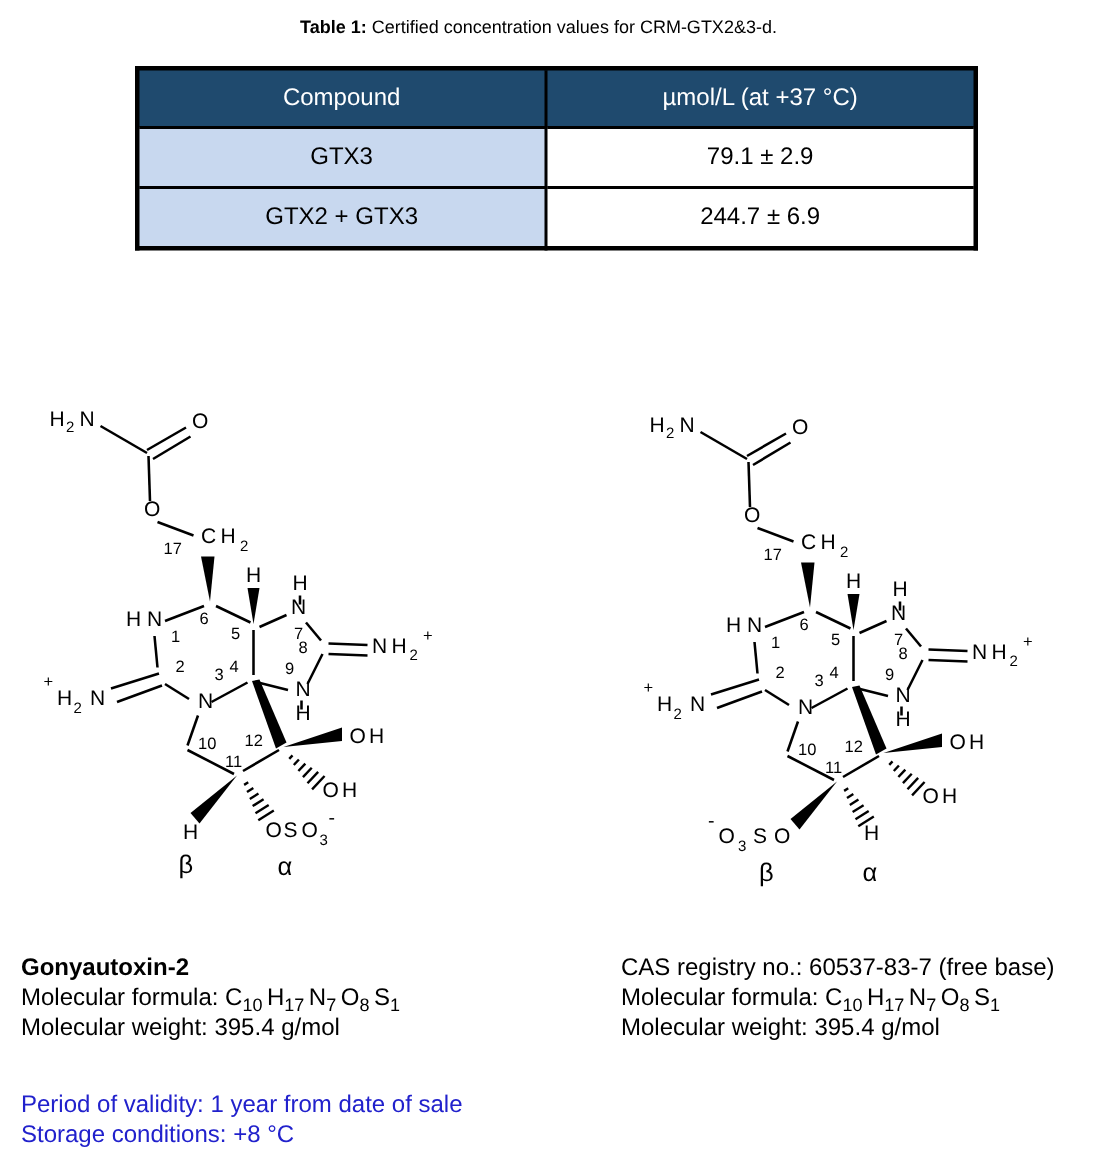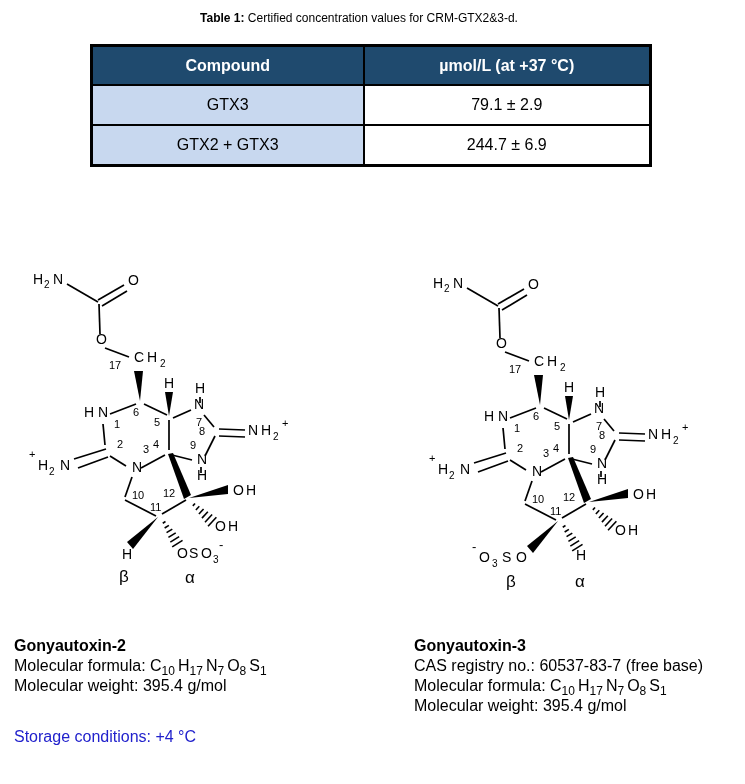--- a/index.html
+++ b/index.html
@@ -22,7 +22,7 @@
     border:2.5px solid #000;text-align:center;vertical-align:middle;
     font-size:16px;padding:0;
   }
-  table.conc th{background:var(--header-bg,#1F4A6E);color:#fff;font-weight:bold;height:37px;}
+  table.conc th{background:var(--header-bg,#1F4A6E);color:#fff;font-weight:normal;height:37px;}
   table.conc td{height:38px;}
   table.conc td.c1{background:var(--rowlabel-bg,#C8D8EF);}
   svg.struct{position:absolute;overflow:visible;}

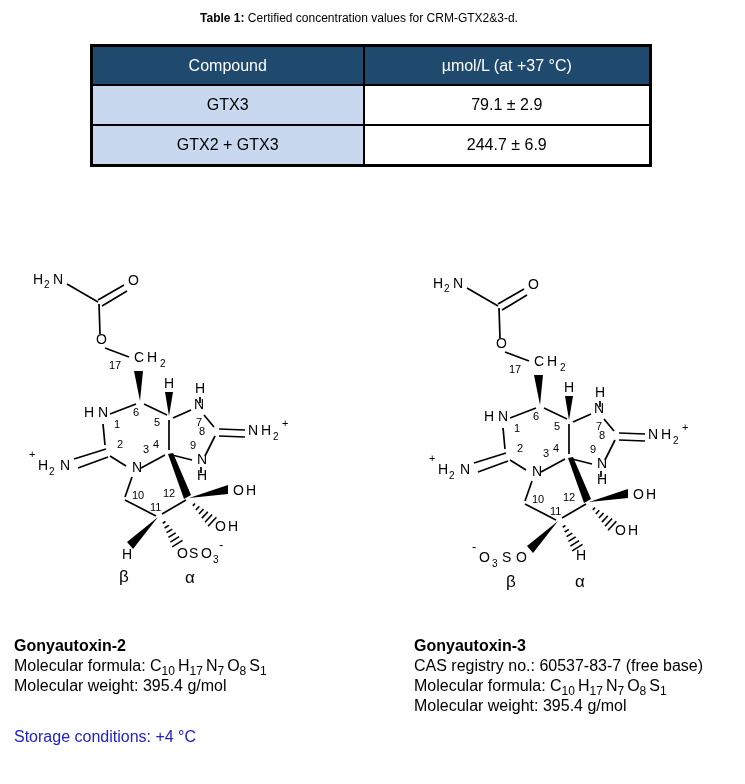--- a/index.html
+++ b/index.html
@@ -280,7 +280,6 @@
 </div>
 
 <div class="info" id="info-right">
-  <div class="cname">Gonyautoxin-3</div>
   <div>CAS registry no.: 60537-83-7 (free base)</div>
   <div><span>Molecular formula: </span><span><span class="fseg">C<sub>10</sub></span><span class="fseg">H<sub>17</sub></span><span class="fseg">N<sub>7</sub></span><span class="fseg">O<sub>8</sub></span><span class="fseg">S<sub>1</sub></span></span></div>
   <div>Molecular weight: 395.4 g/mol</div>

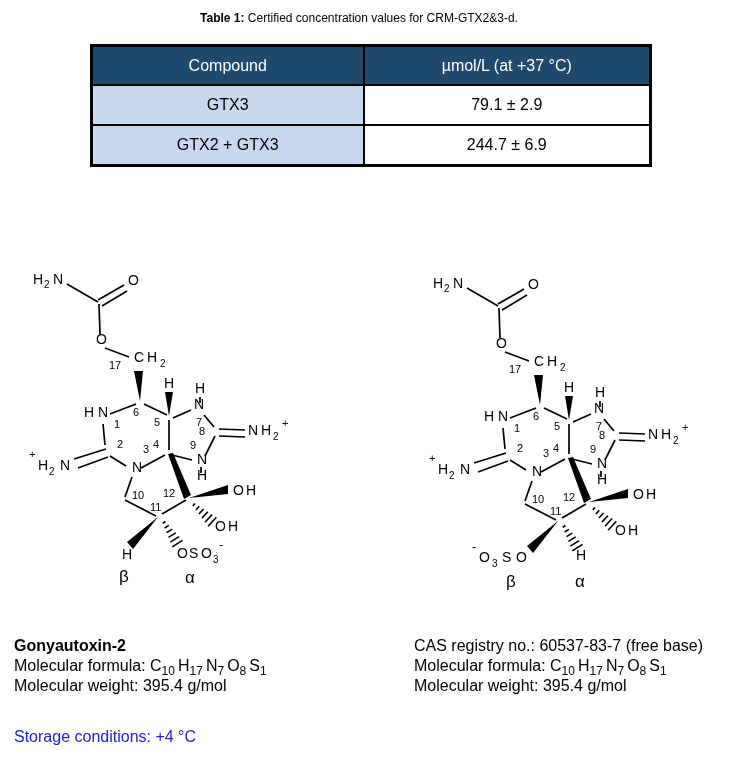--- a/index.html
+++ b/index.html
@@ -286,6 +286,7 @@
 </div>
 
 <div class="validity">
+  <div>Period of validity: 1 year from date of sale</div>
   <div>Storage conditions: +4 °C</div>
 </div>
 

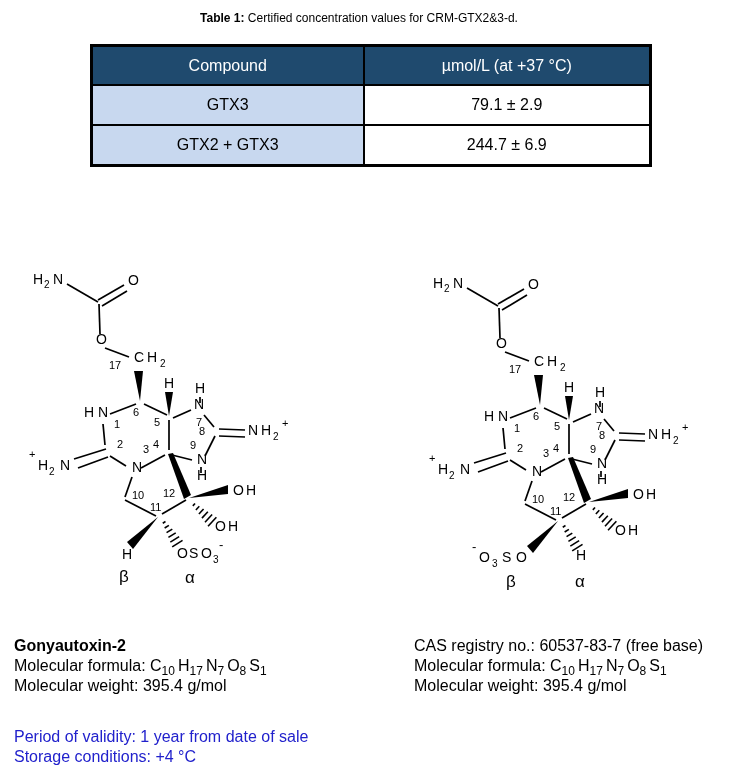--- a/index.html
+++ b/index.html
@@ -287,7 +287,7 @@
 
 <div class="validity">
   <div>Period of validity: 1 year from date of sale</div>
-  <div>Storage conditions: +4 °C</div>
+  <div>Storage conditions: +8 °C</div>
 </div>
 
 </body></html>

